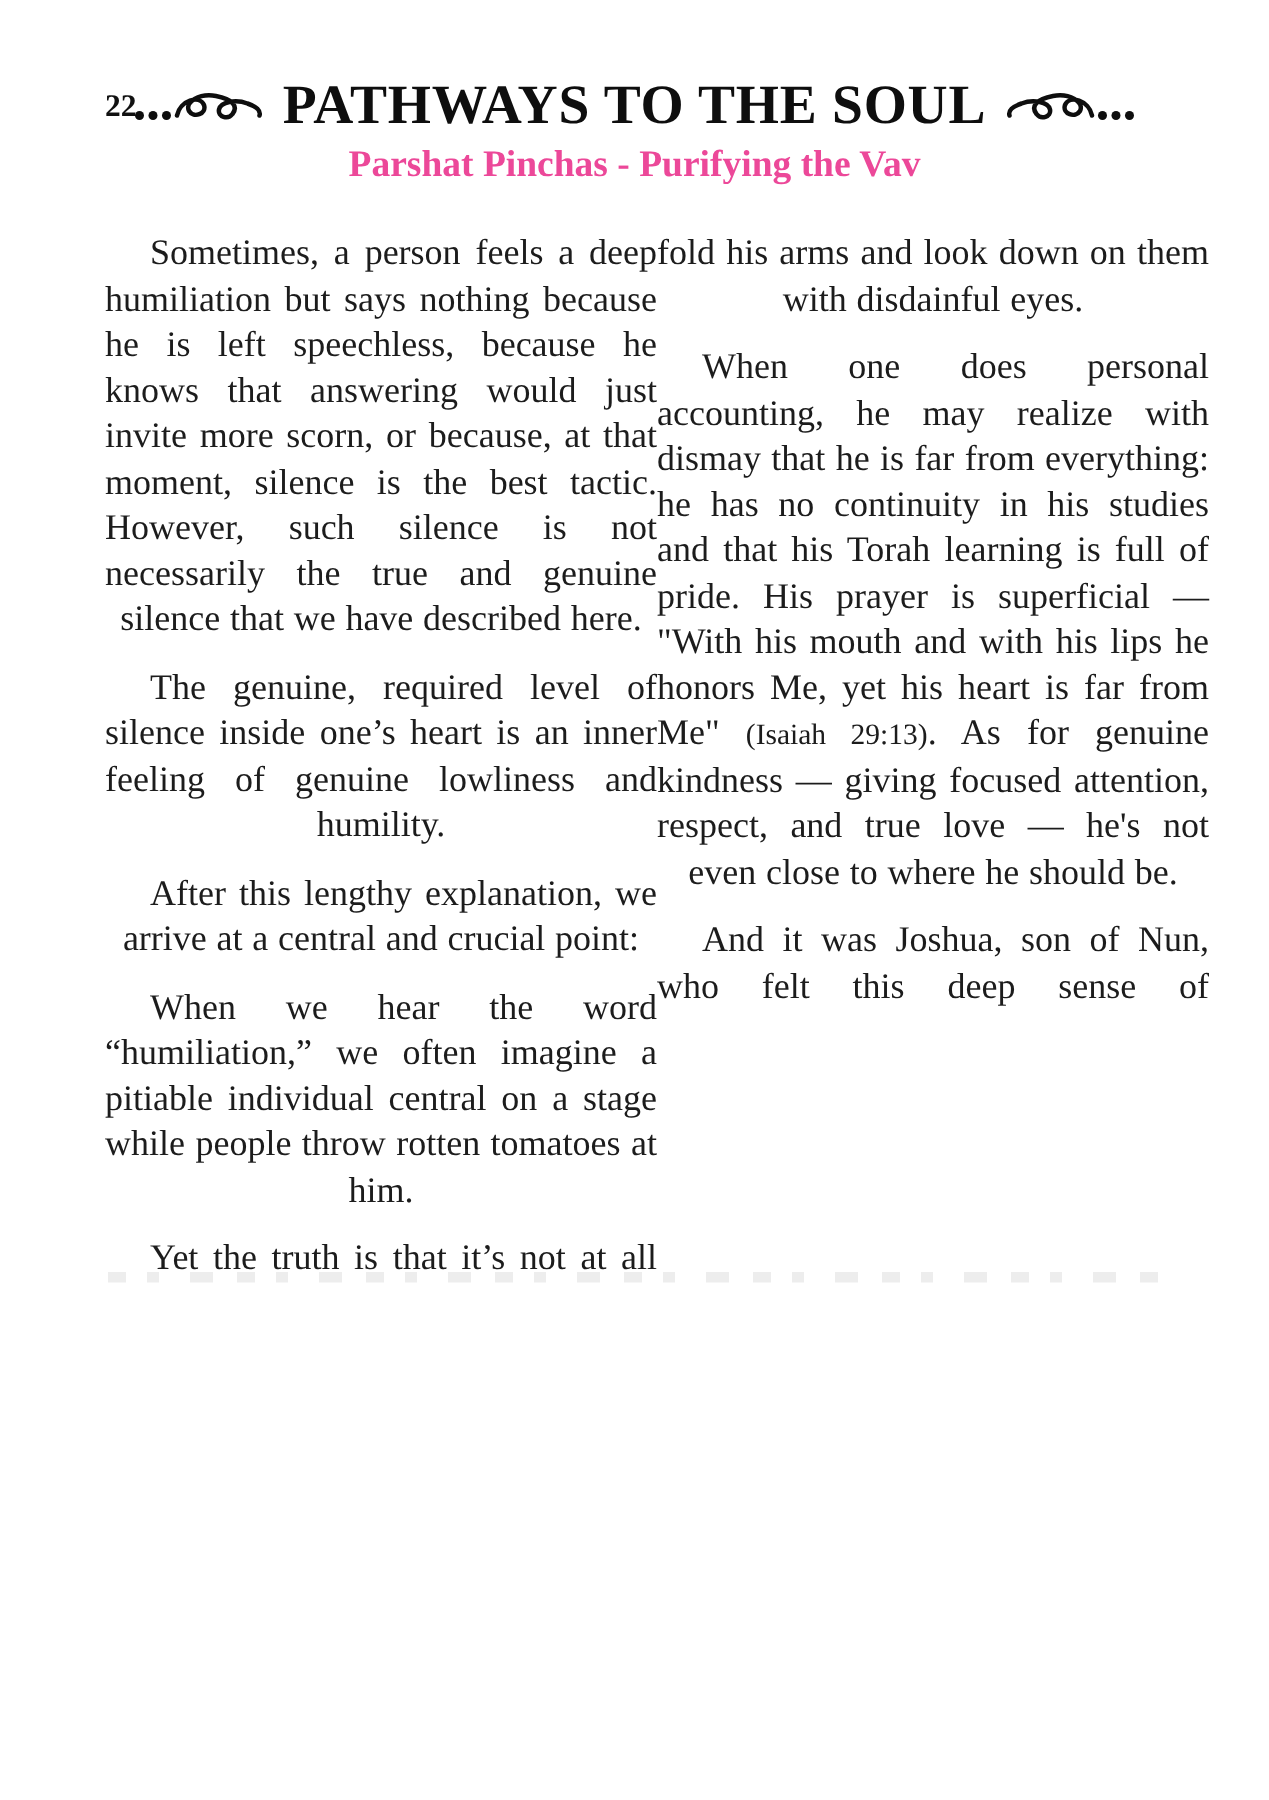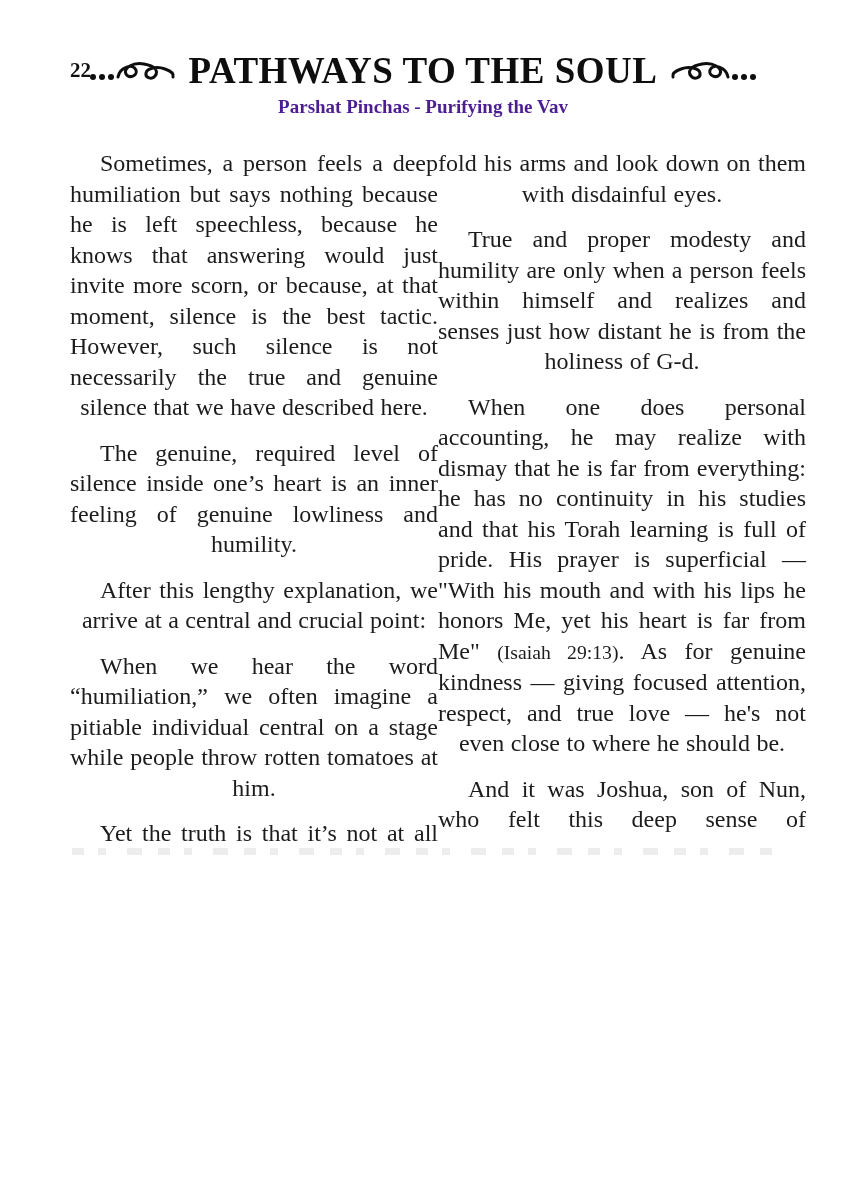--- a/index.html
+++ b/index.html
@@ -44,9 +44,9 @@
   .flourish.right svg { transform: scaleX(-1); }
   .subtitle {
     margin-top: 7px;
-    font-size: 19px;
+    font-size: 25px;
     font-weight: bold;
-    color: #4c1d95;
+    color: #ec4899;
   }
   .columns {
     display: flex;

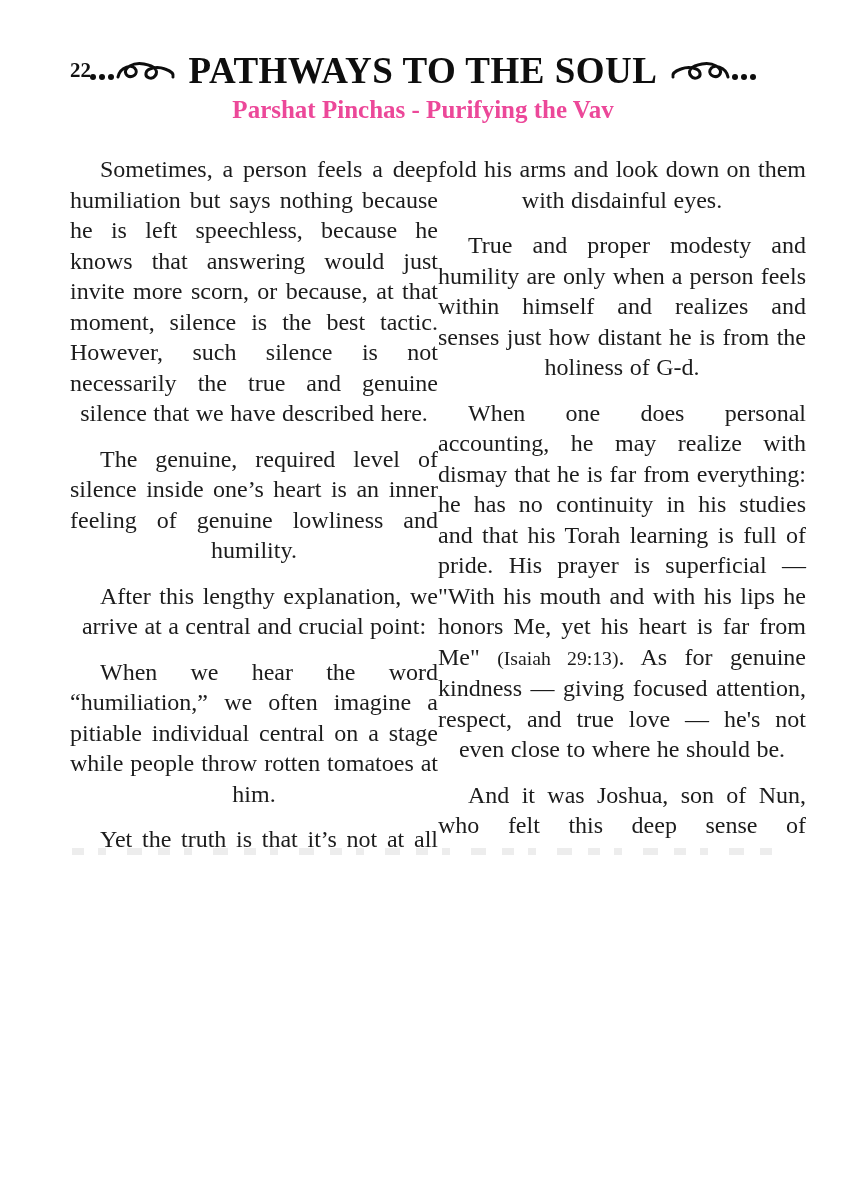--- a/index.html
+++ b/index.html
@@ -118,7 +118,6 @@
       </div>
     <div class="column">
         <p class="para no-indent"><span>fold his arms and look down on them with disdainful eyes.</span></p>
-        <p class="para"><span>True and proper modesty and humility are only when a person feels within himself and realizes and senses just how distant he is from the holiness of G-d.</span></p>
         <p class="para"><span>When one does personal accounting, he may realize with dismay that he is far from everything: he has no continuity in his studies and that his Torah learning is full of pride. His prayer is superficial — "With his mouth and with his lips he honors Me, yet his heart is far from Me" </span><span class="small">(Isaiah 29:13)</span><span>. As for genuine kindness — giving focused attention, respect, and true love — he's not even close to where he should be.</span></p>
         <p class="para cont"><span>And it was Joshua, son of Nun, who felt this deep sense of</span></p>
       </div>

